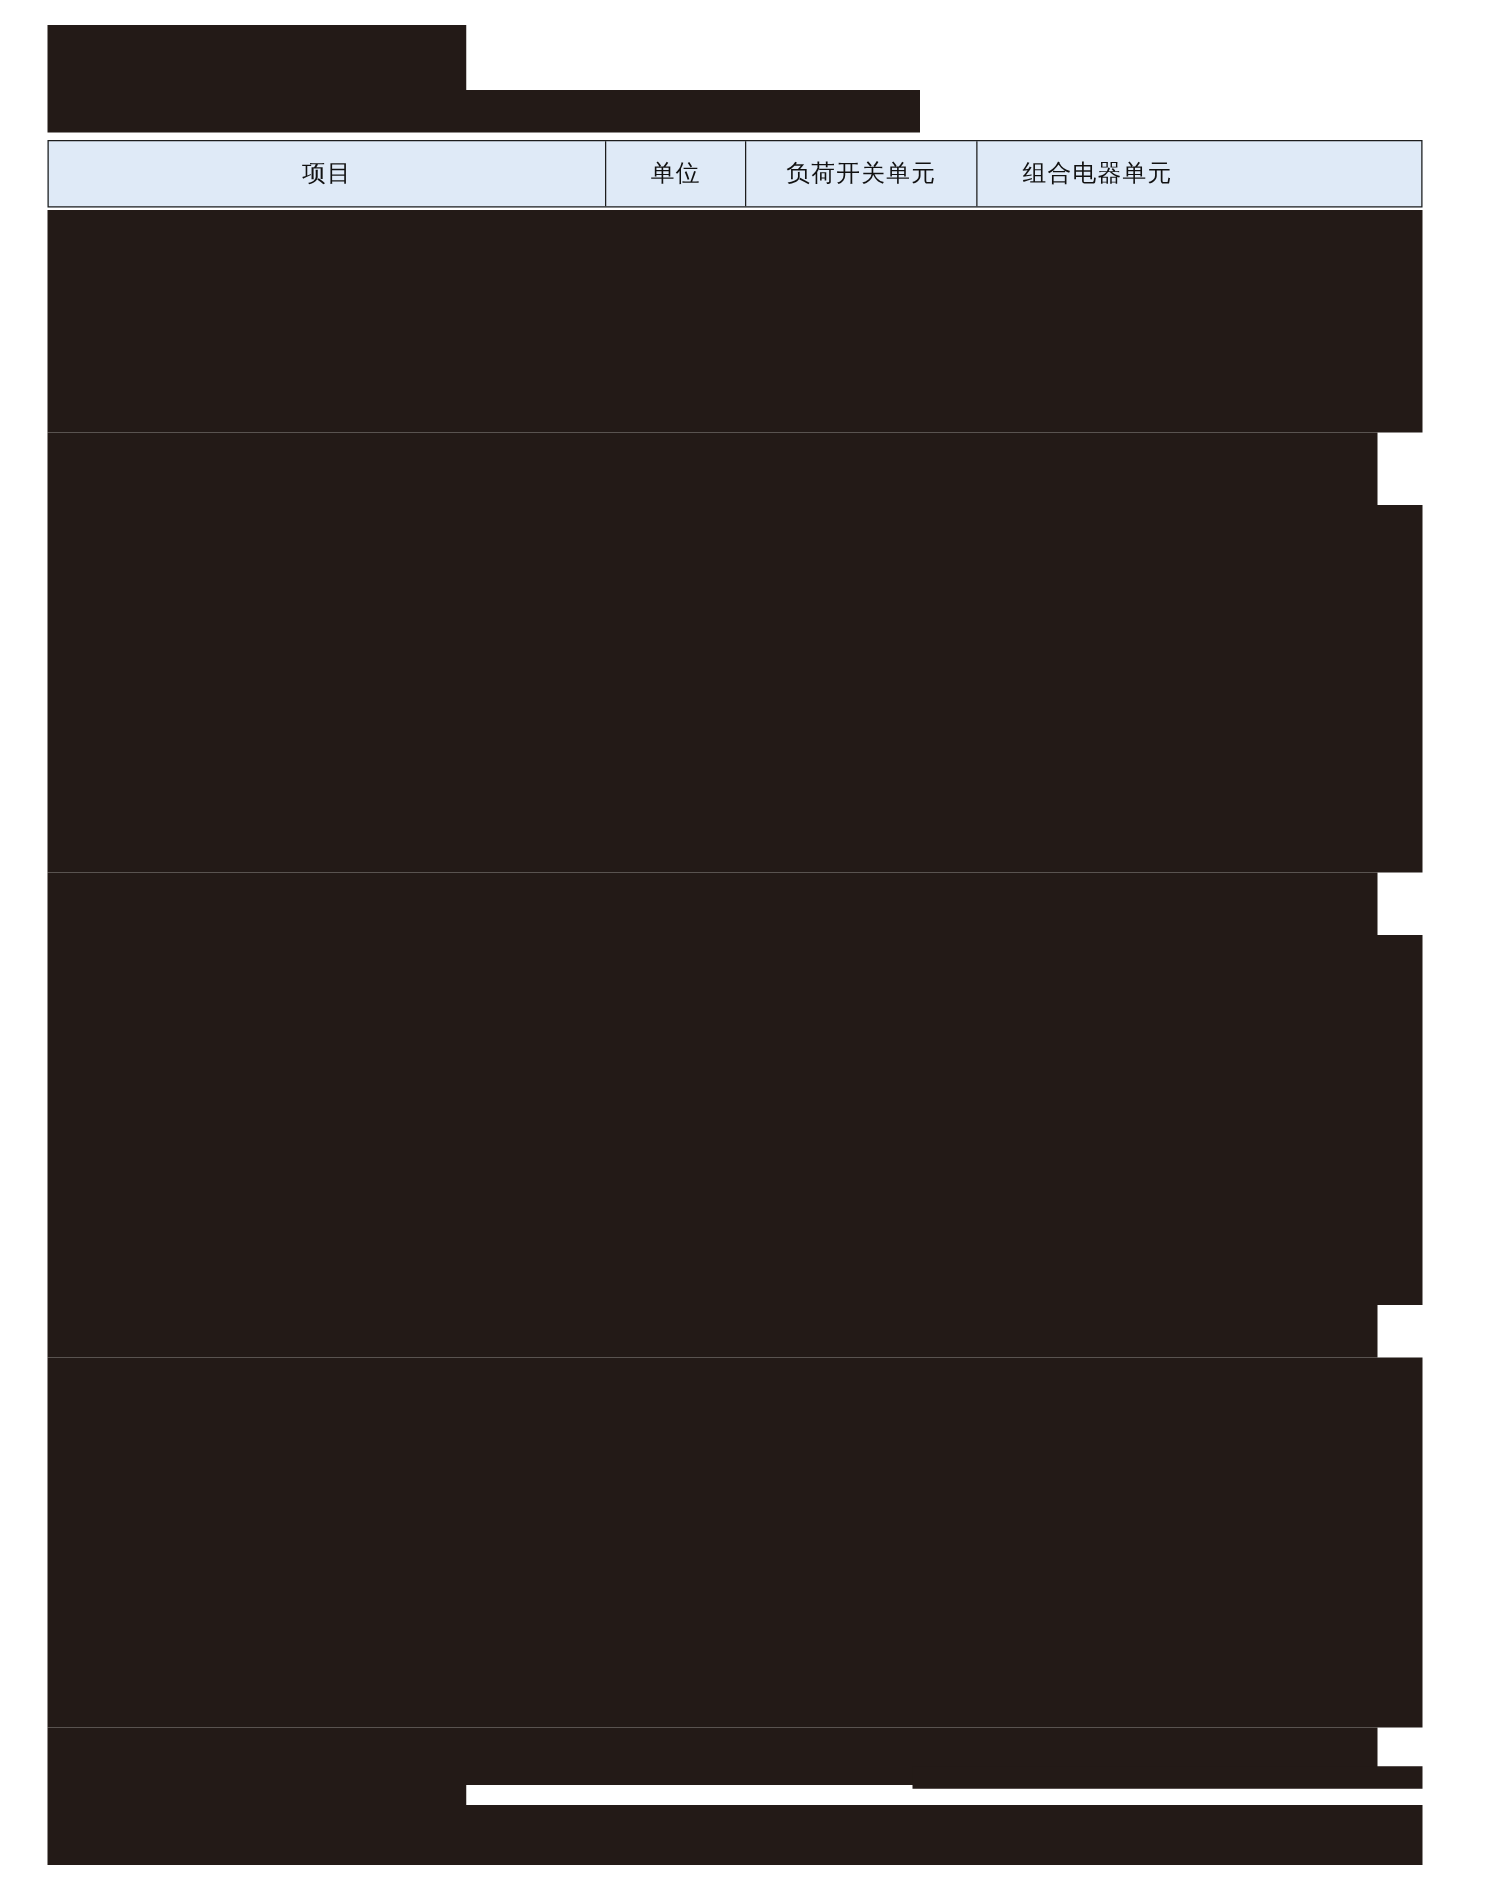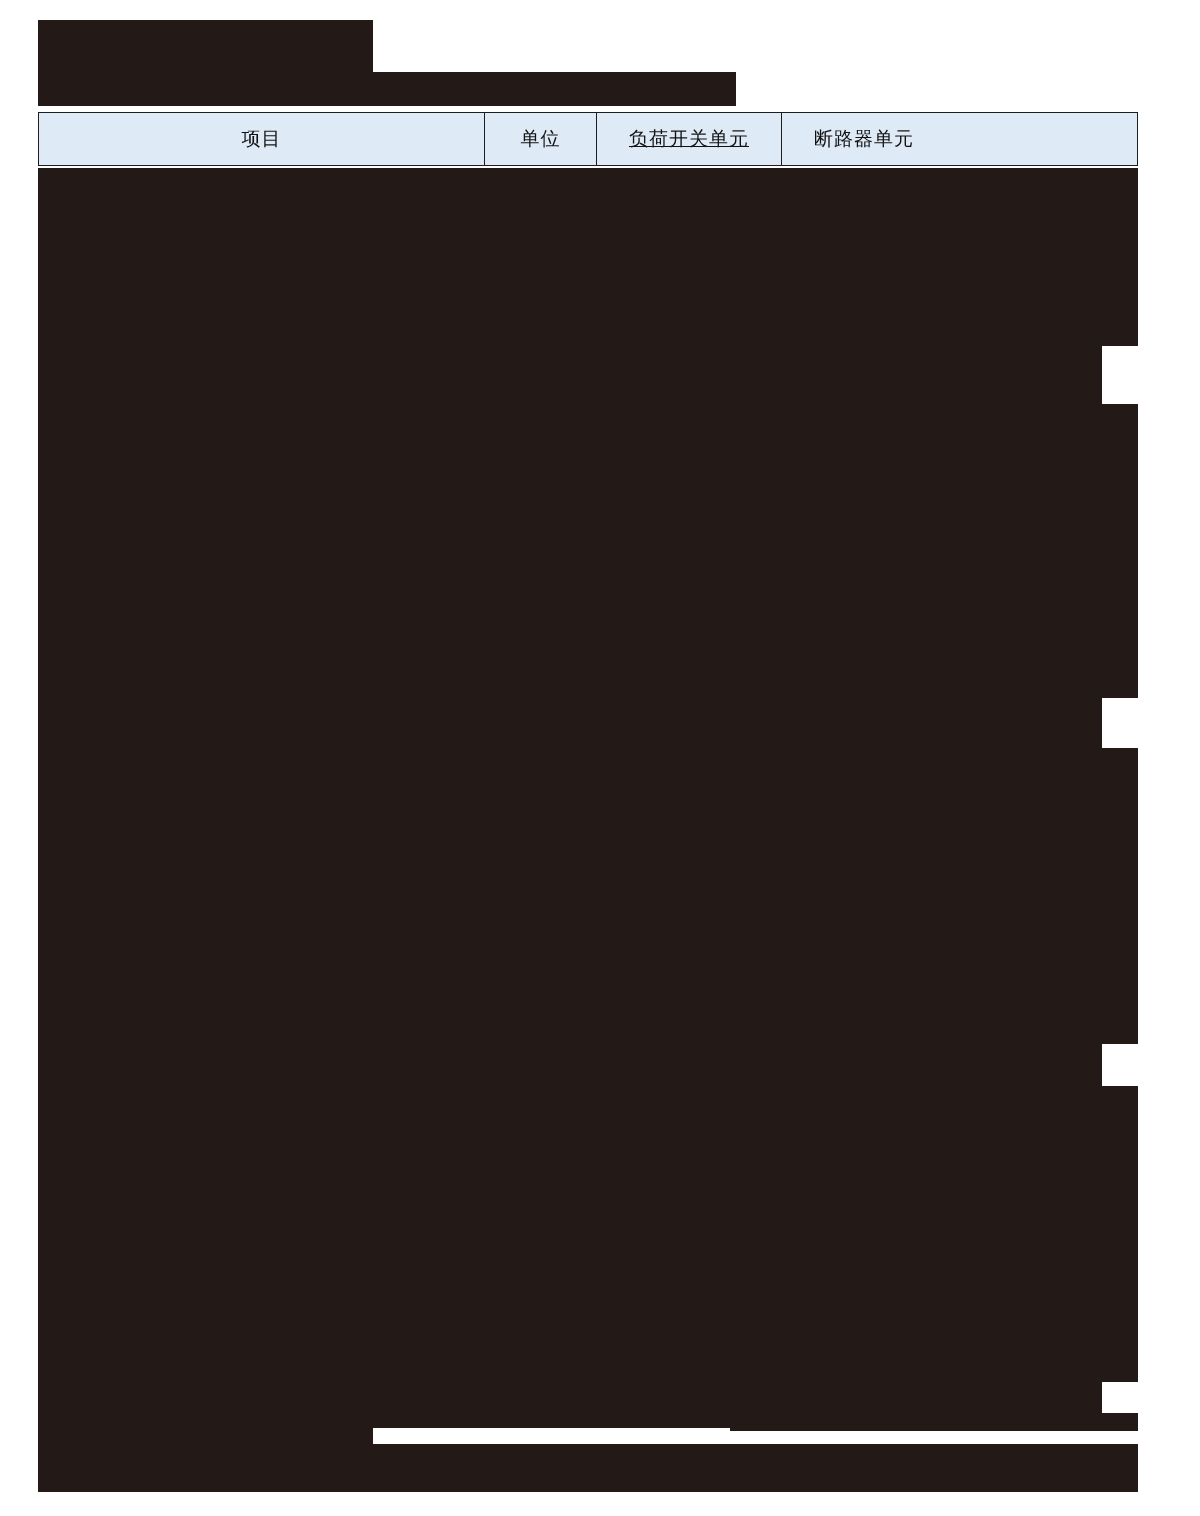--- a/index.html
+++ b/index.html
@@ -59,7 +59,7 @@
   }
   .col-0 { width: 446px; }
   .col-1 { width: 112px; }
-  .col-2 { width: 185px; text-decoration: underline; }
+  .col-2 { width: 185px; }
   .col-3 { width: 192px; }
   .col-4 { width: 164px; }
 </style>

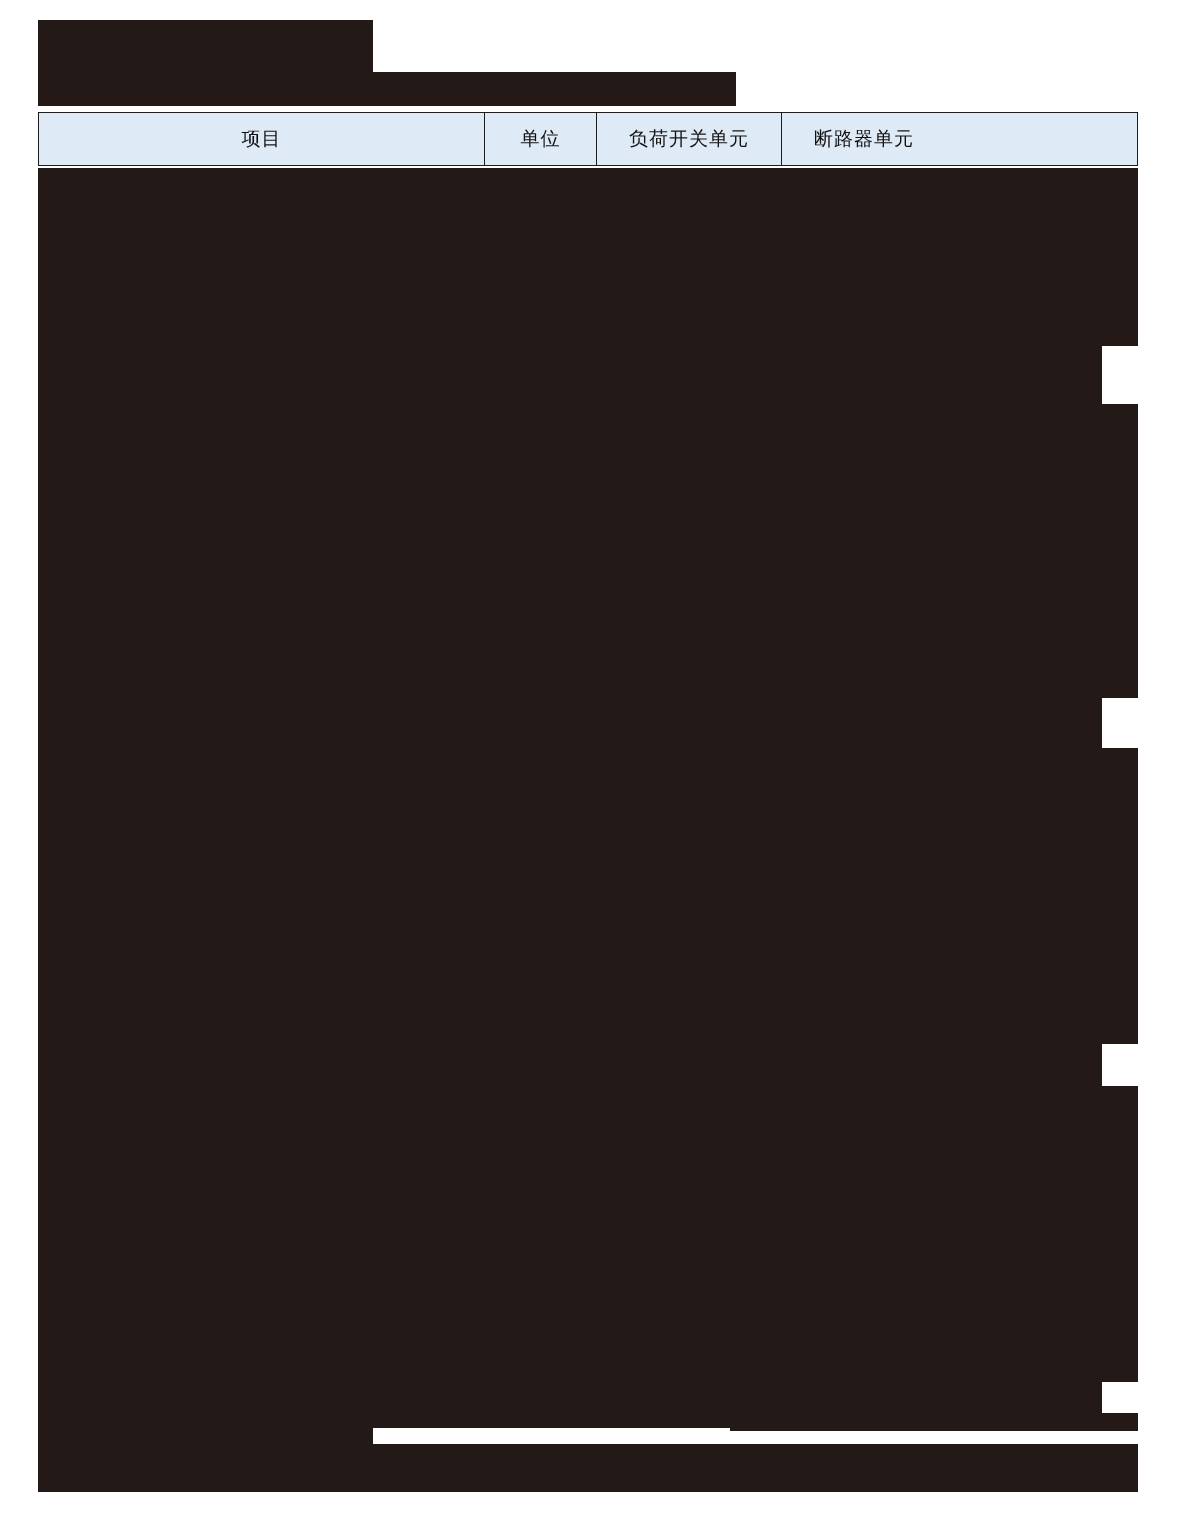--- a/index.html
+++ b/index.html
@@ -75,6 +75,7 @@
     <div class="th-cell col-0">项目</div>
     <div class="th-cell col-1">单位</div>
     <div class="th-cell col-2">负荷开关单元</div>
+    <div class="th-cell col-3">组合电器单元</div>
     <div class="th-cell col-4">断路器单元</div>
   </div>
 

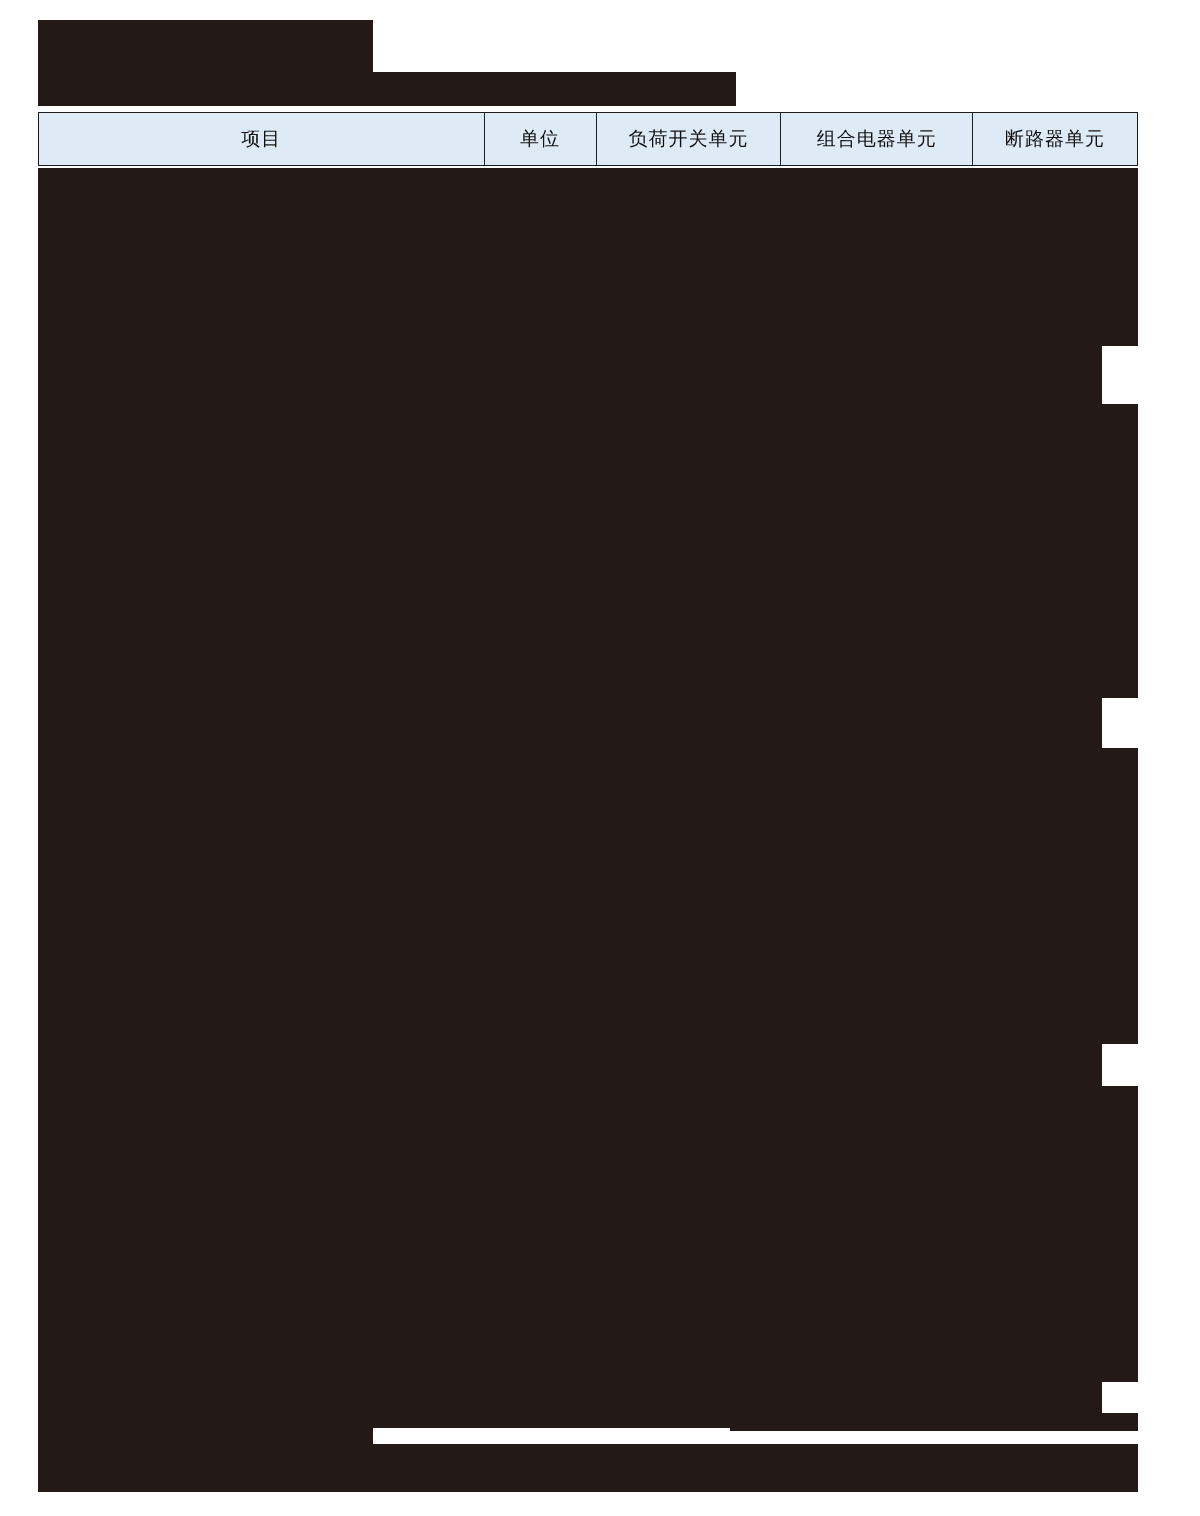--- a/index.html
+++ b/index.html
@@ -76,7 +76,6 @@
     <div class="th-cell col-1">单位</div>
     <div class="th-cell col-2">负荷开关单元</div>
     <div class="th-cell col-3">组合电器单元</div>
-    <div class="th-cell col-4">断路器单元</div>
   </div>
 
   <div class="redact" style="left:38px; top:168px; width:1100px; height:178px;"></div>

